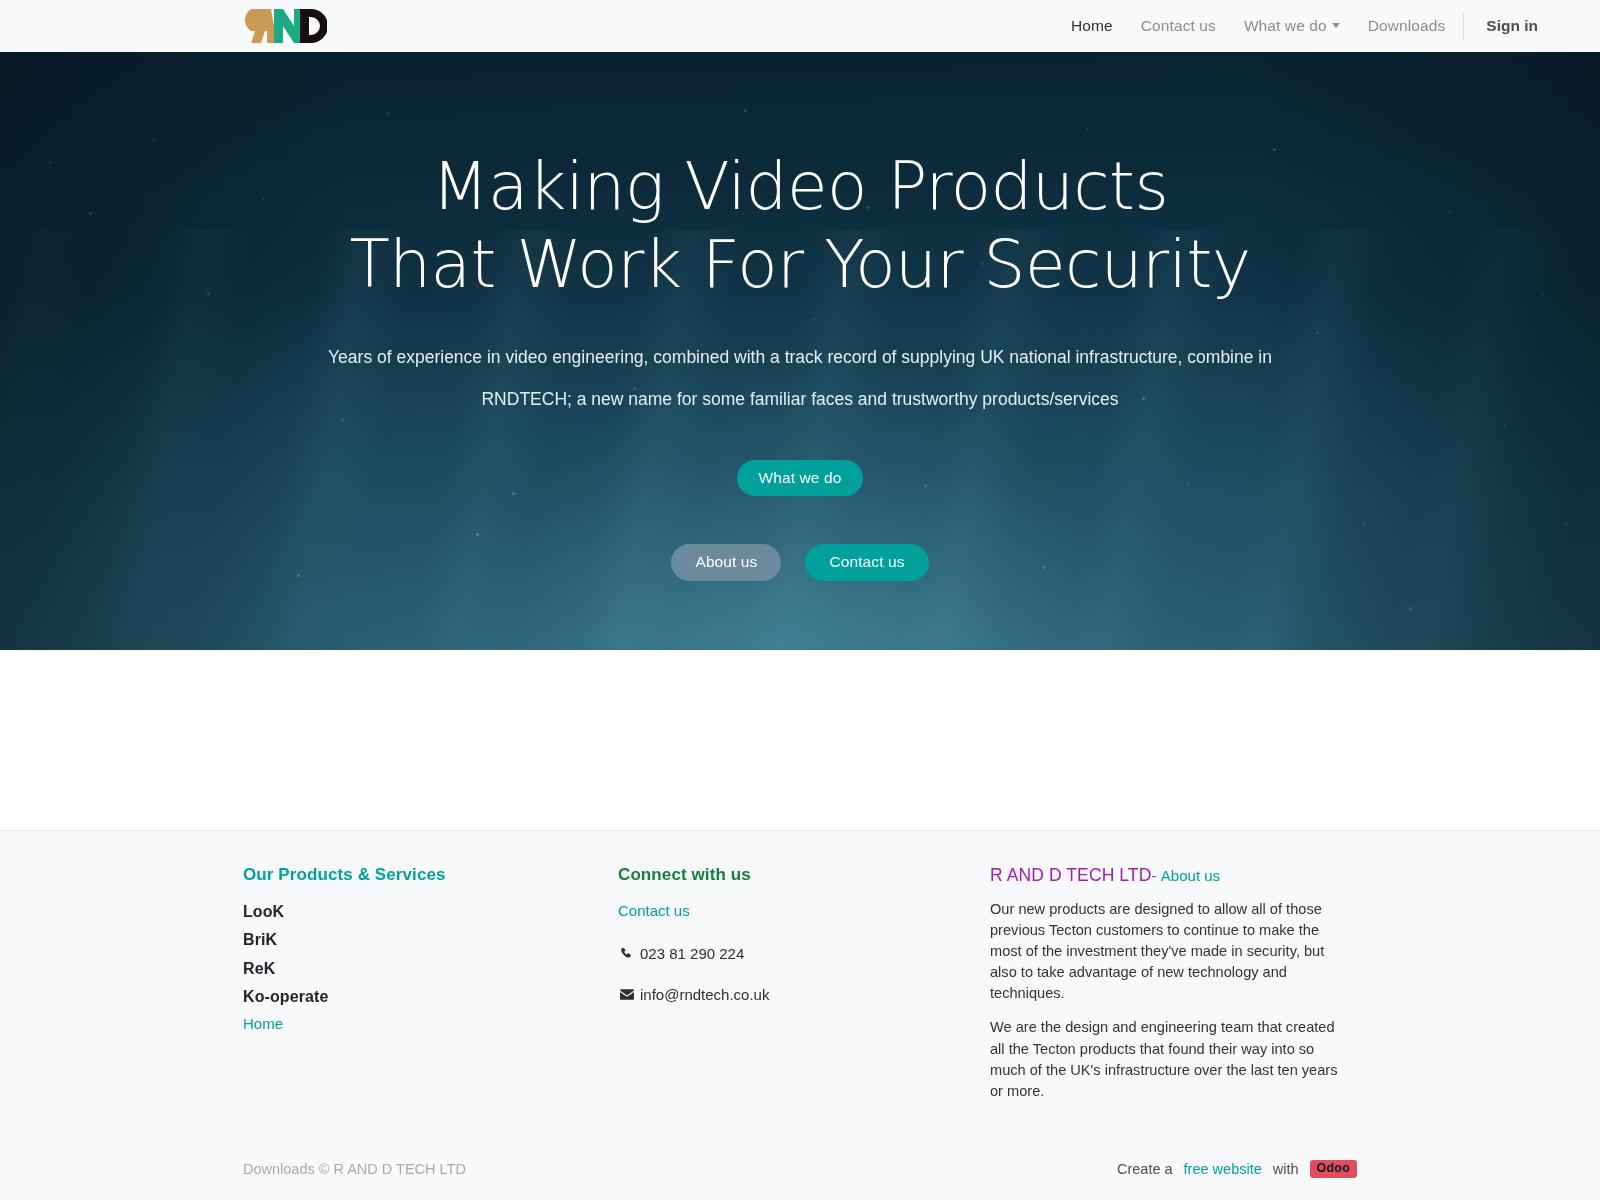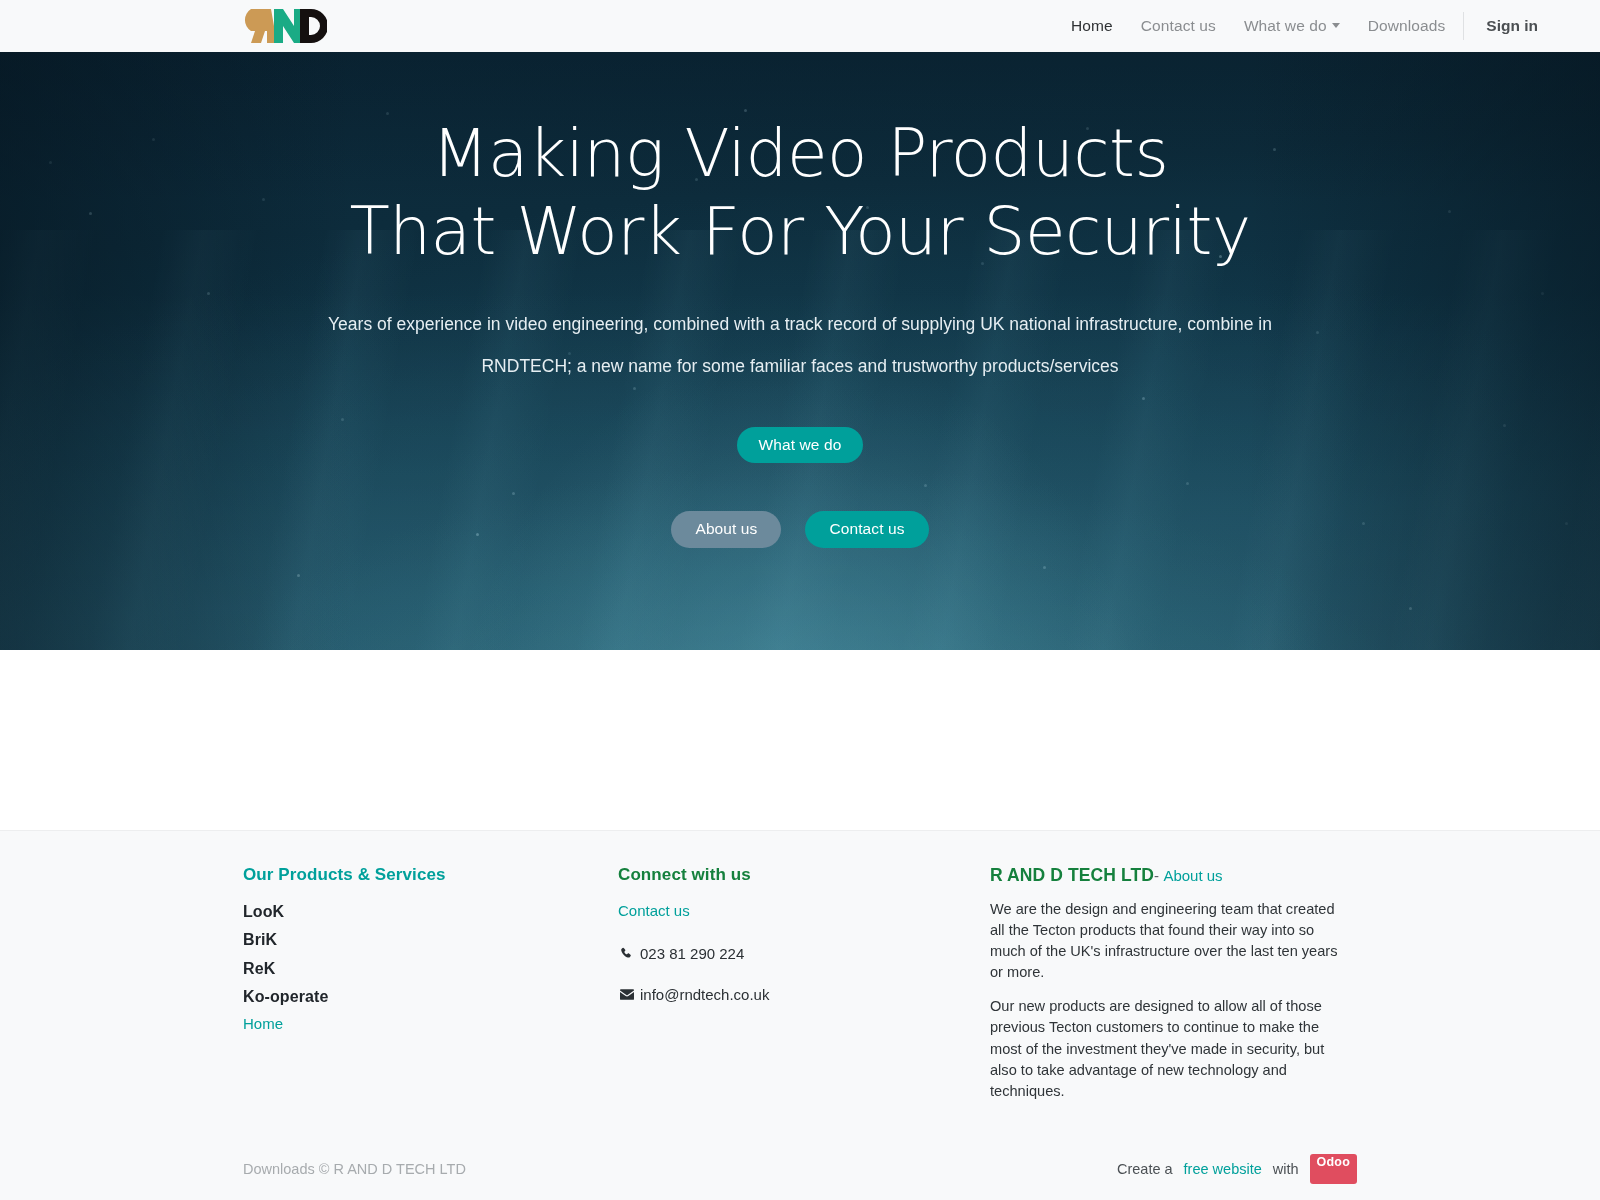--- a/index.html
+++ b/index.html
@@ -151,7 +151,7 @@
     display: flex;
     flex-direction: column;
     align-items: center;
-    padding-top: 63px;
+    padding-top: 96px;
   }
 
   .hero-title {

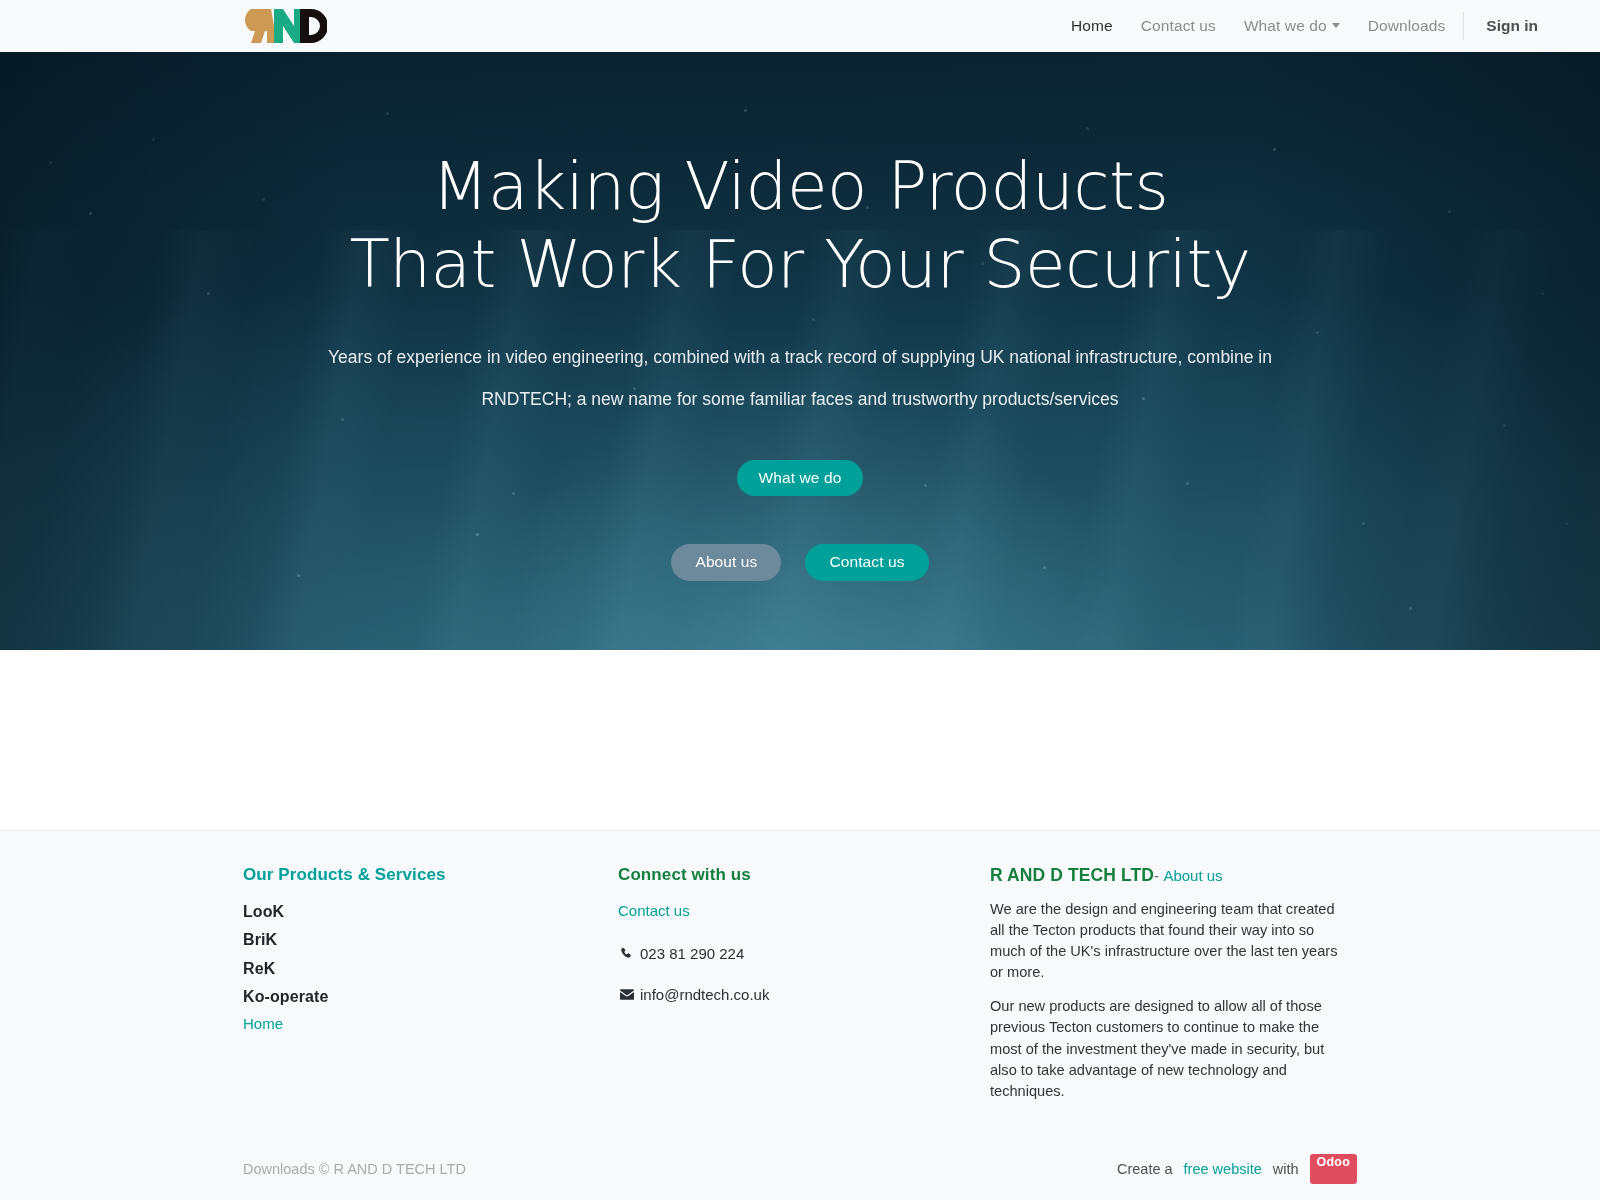--- a/index.html
+++ b/index.html
@@ -280,8 +280,8 @@
 
   .f-company-title {
     font-size: 17.5px;
-    font-weight: bold;
-    color: #15803d;
+    font-weight: normal;
+    color: #a21caf;
     letter-spacing: 0.1px;
     display: inline;
   }

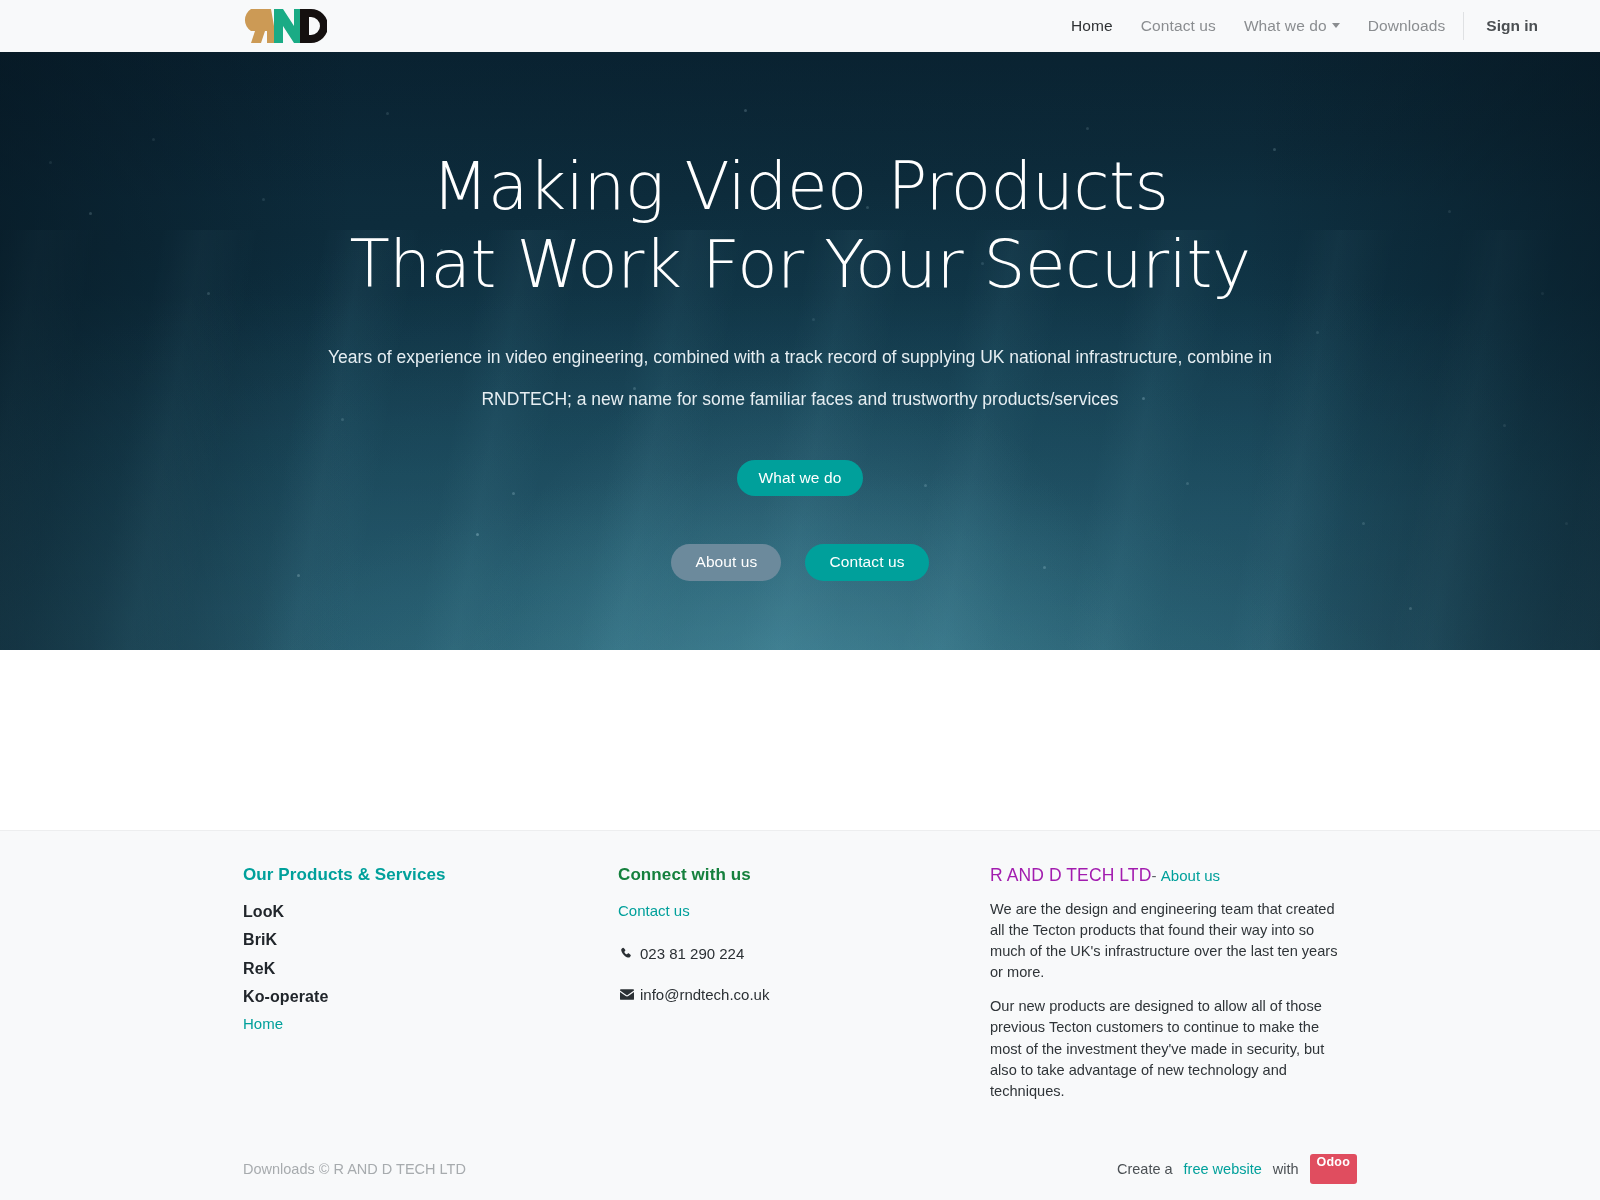--- a/index.html
+++ b/index.html
@@ -481,8 +481,8 @@
         <div>
           <span class="f-company-title">R AND D TECH LTD</span><span class="f-dash">-</span> <a class="f-about-link" href="#">About us</a>
         </div>
+        <p class="f-para">Our new products are designed to allow all of those previous Tecton customers to continue to make the most of the investment they've made in security, but also to take advantage of new technology and techniques.</p>
         <p class="f-para">We are the design and engineering team that created all the Tecton products that found their way into so much of the UK's infrastructure over the last ten years or more.</p>
-        <p class="f-para">Our new products are designed to allow all of those previous Tecton customers to continue to make the most of the investment they've made in security, but also to take advantage of new technology and techniques.</p>
       </div>
 
     </div>

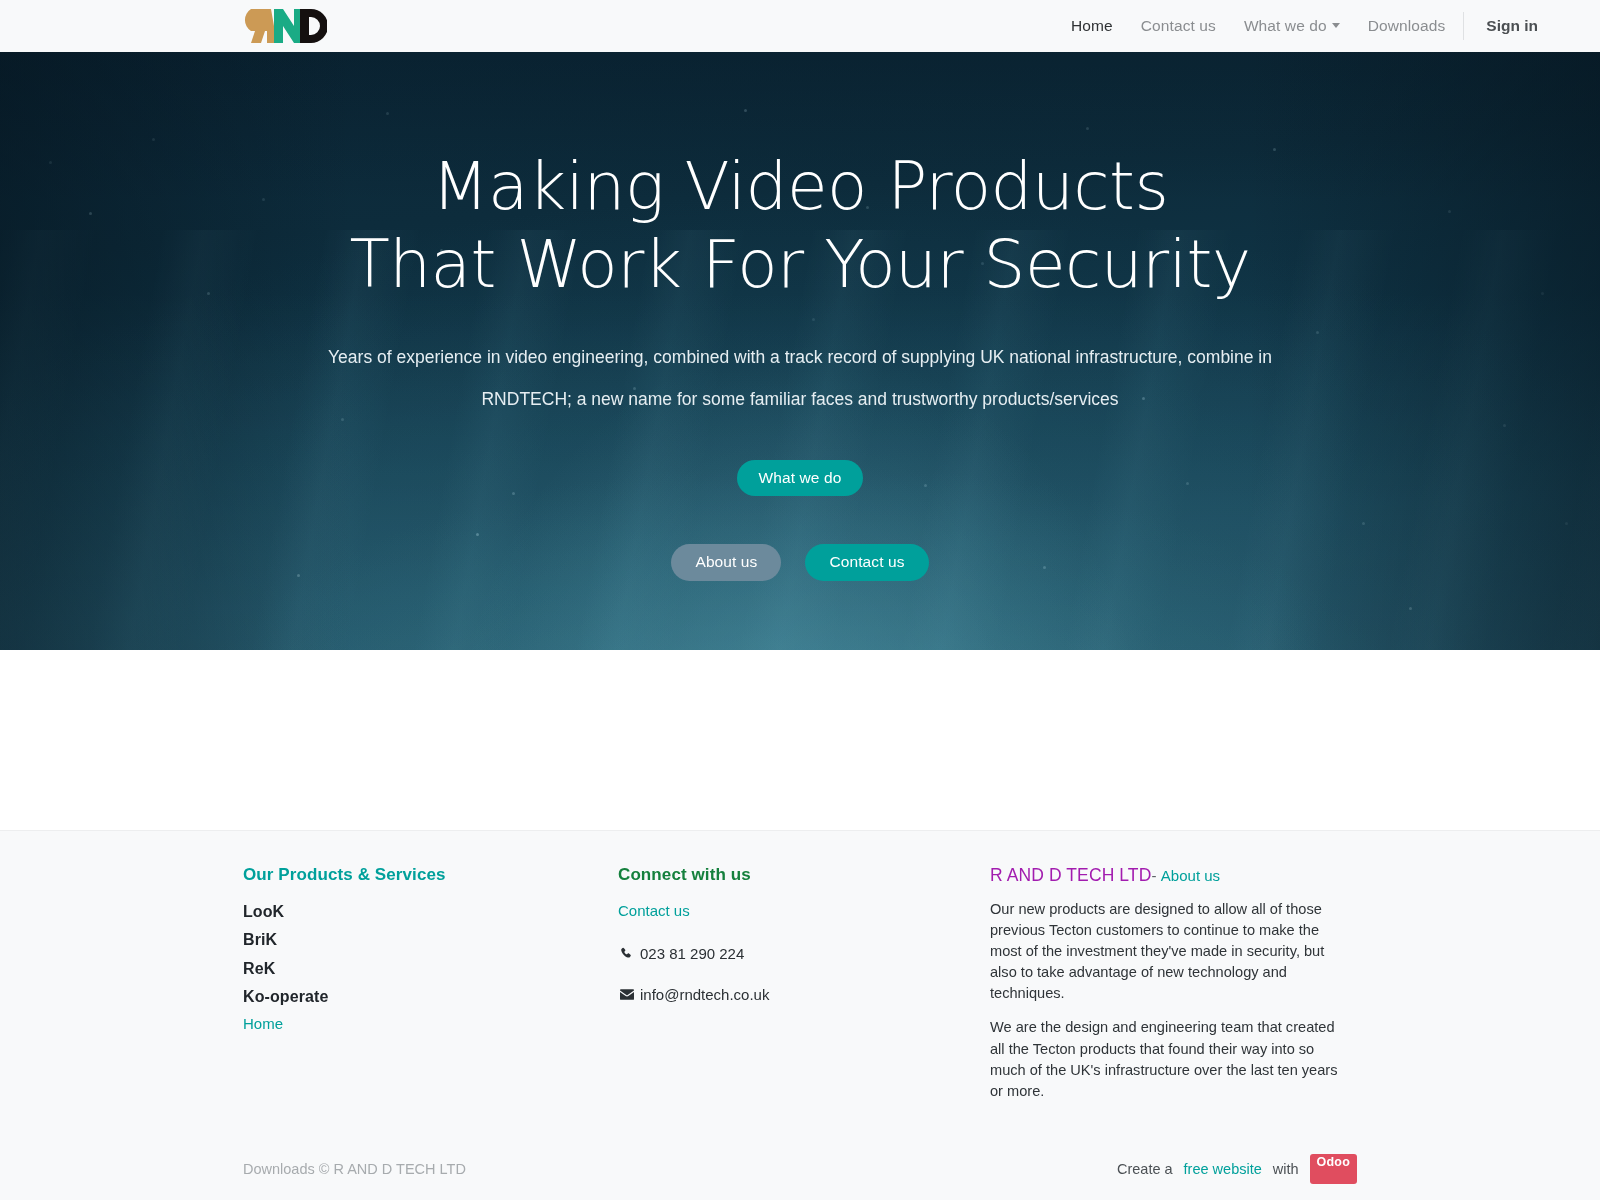--- a/index.html
+++ b/index.html
@@ -328,11 +328,11 @@
     align-items: center;
     justify-content: center;
     background: #e04d5f;
-    color: #ffffff;
+    color: #0f172a;
     font-size: 12.5px;
     font-weight: bold;
     border-radius: 3px;
-    padding: 2px 7px 16px 7px;
+    padding: 2px 7px 3px 7px;
     line-height: 1;
     letter-spacing: 0.2px;
     text-decoration: none;

